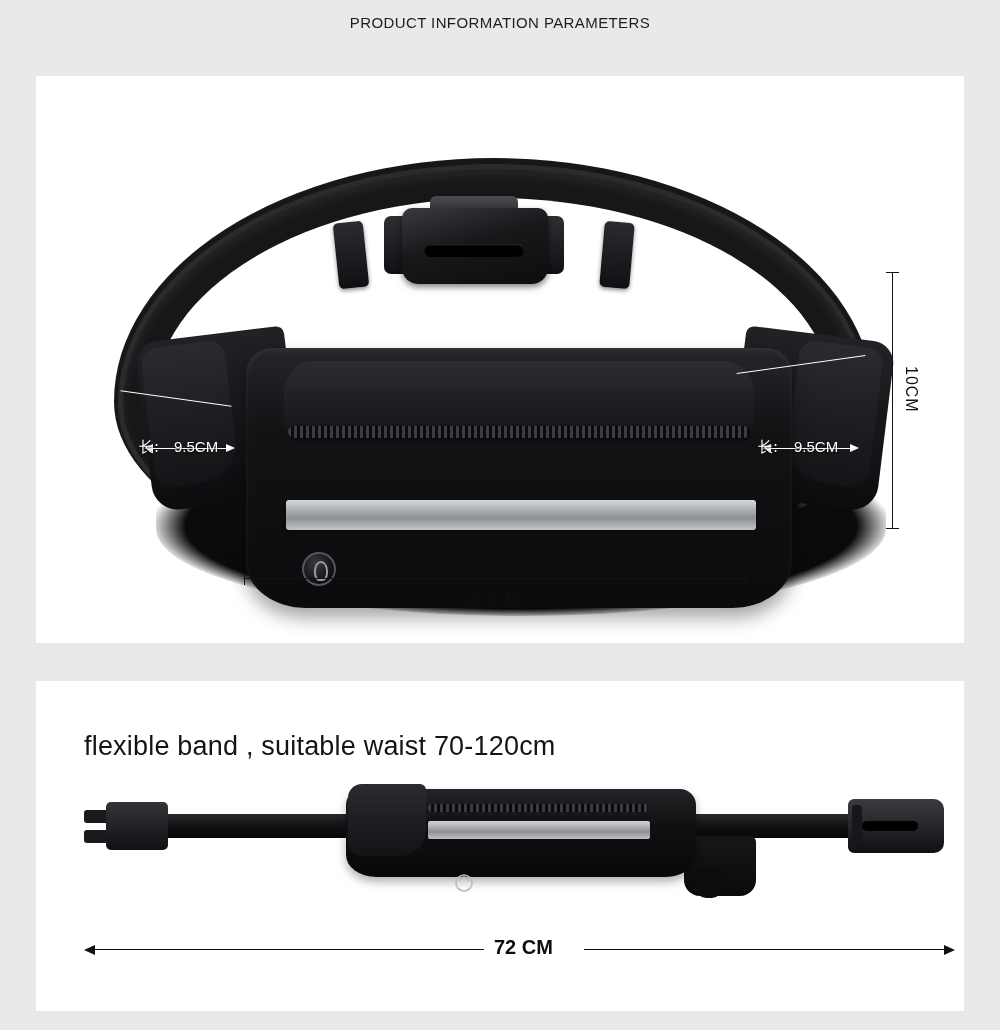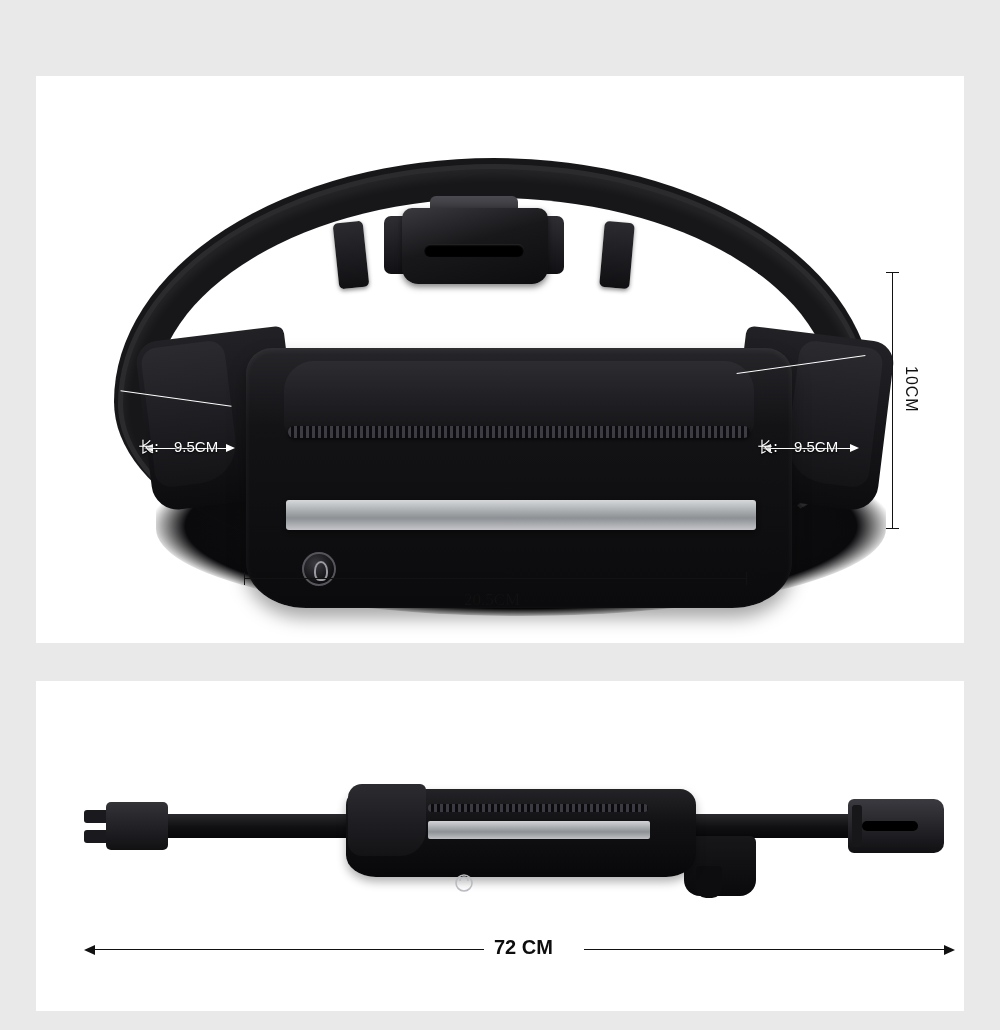--- a/index.html
+++ b/index.html
@@ -431,6 +431,7 @@
 
 <div class="page">
 
+  <div class="header-title">PRODUCT INFORMATION PARAMETERS</div>
 
   <div class="panel" id="panel-top">
     <div class="belt-stage">

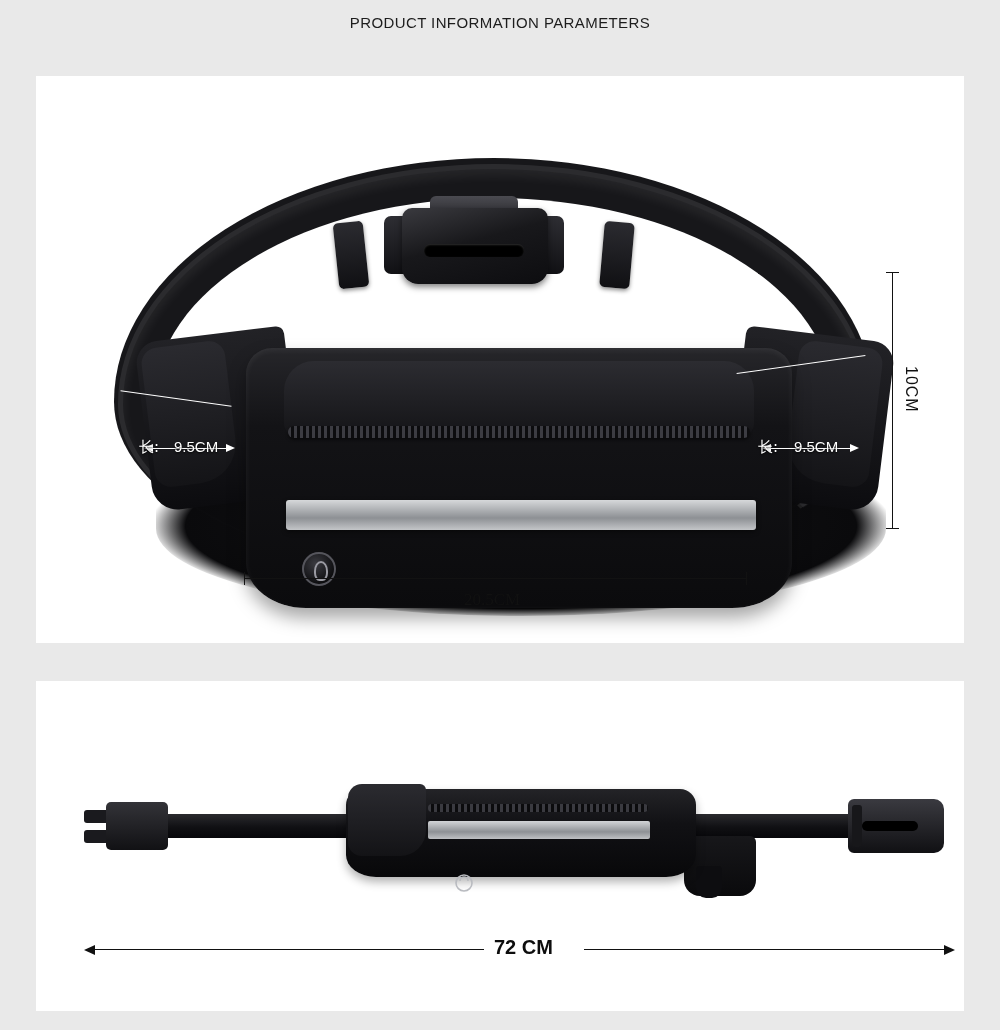--- a/index.html
+++ b/index.html
@@ -492,6 +492,7 @@
   <div class="panel" id="panel-bottom">
     <div class="belt-stage">
 
+      <div class="flat-caption">flexible band , suitable waist  70-120cm</div>
 
       <div class="flat-strap"></div>
 

